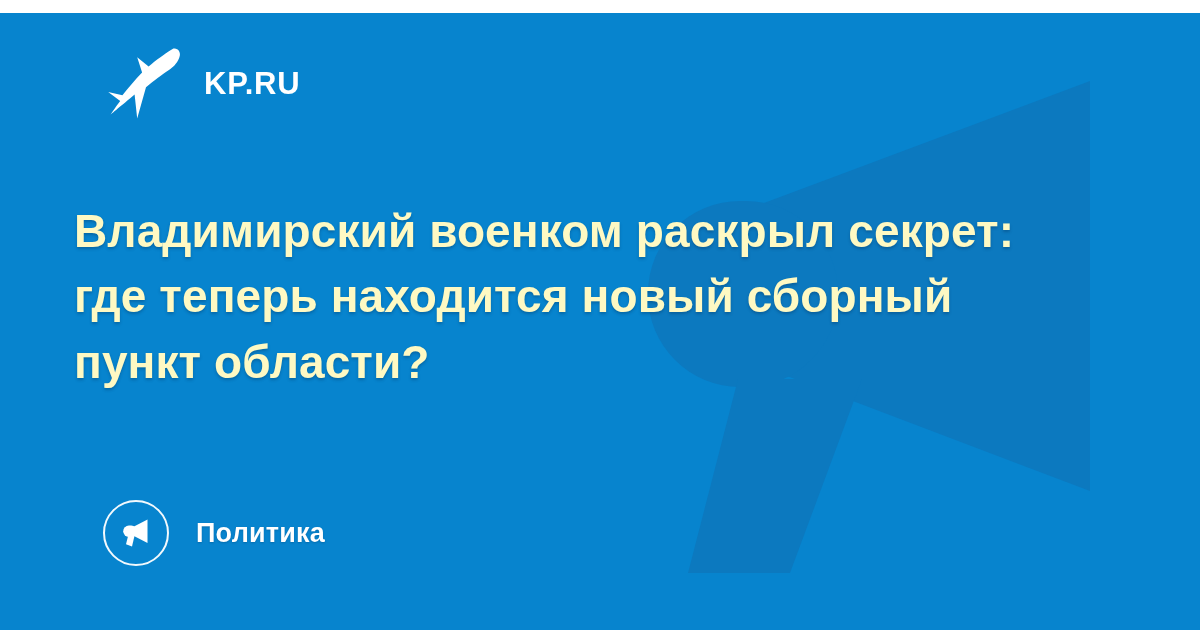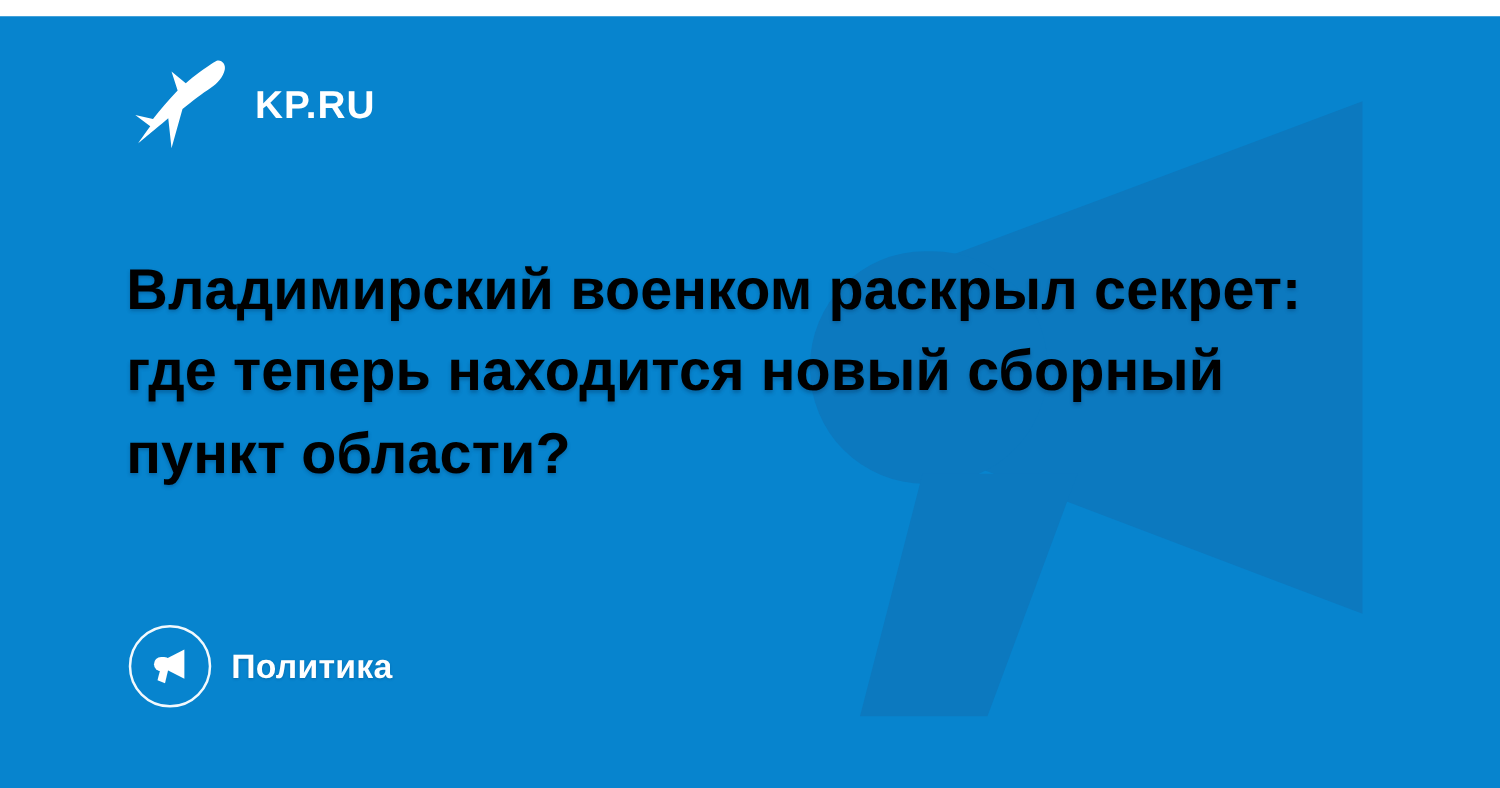--- a/index.html
+++ b/index.html
@@ -61,11 +61,11 @@
   
   .headline {
     position: absolute;
-    left: 101px;
+    left: 74px;
     top: 186px;
     width: 960px;
     z-index: 3;
-    color: #000000;
+    color: #fef9c3;
     font-size: 46px;
     font-weight: 700;
     line-height: 1.42;

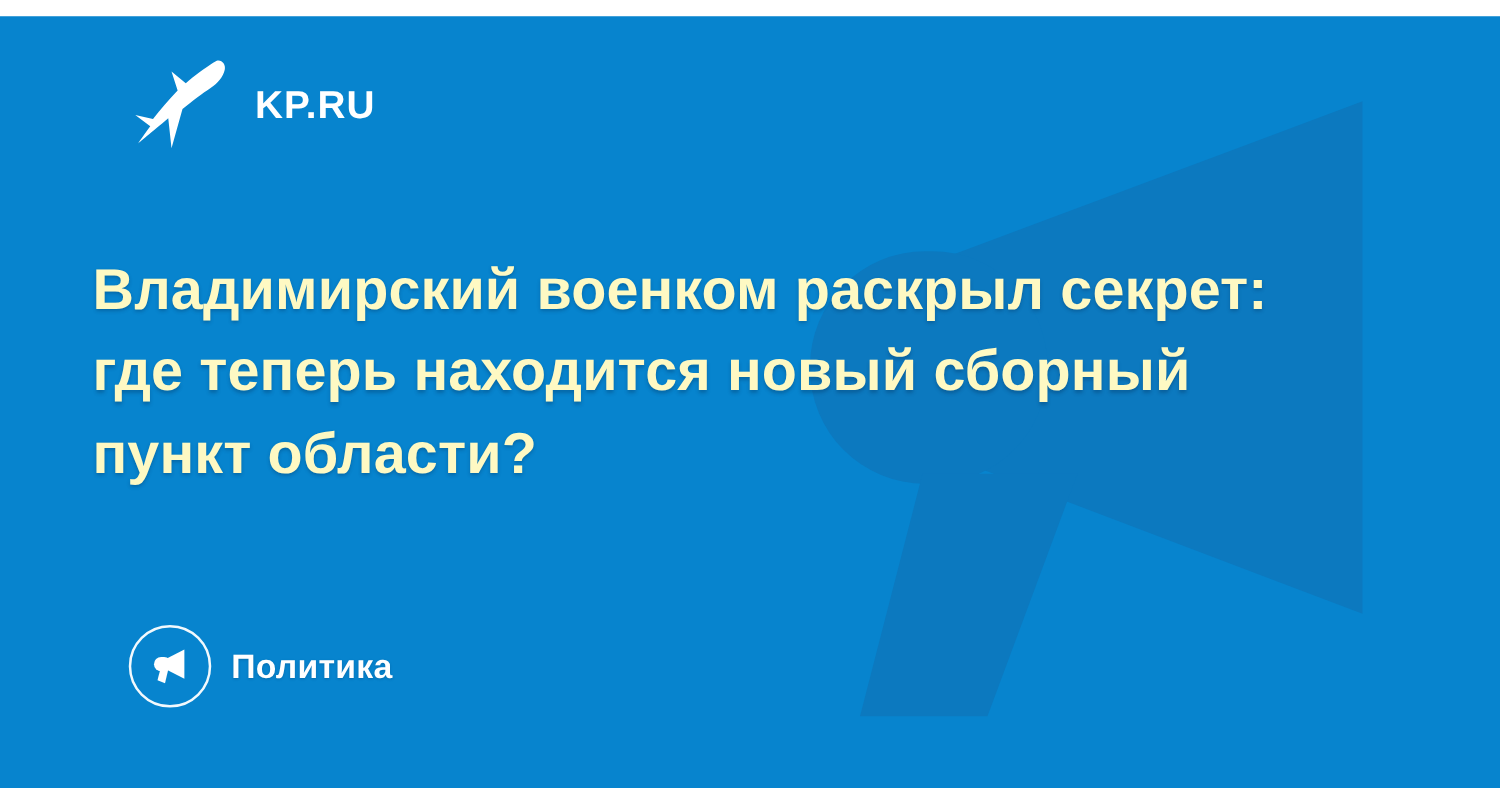--- a/index.html
+++ b/index.html
@@ -81,7 +81,7 @@
     top: 487px;
     display: flex;
     align-items: center;
-    gap: 16px;
+    gap: 27px;
     z-index: 3;
   }
   .rubric-badge {

